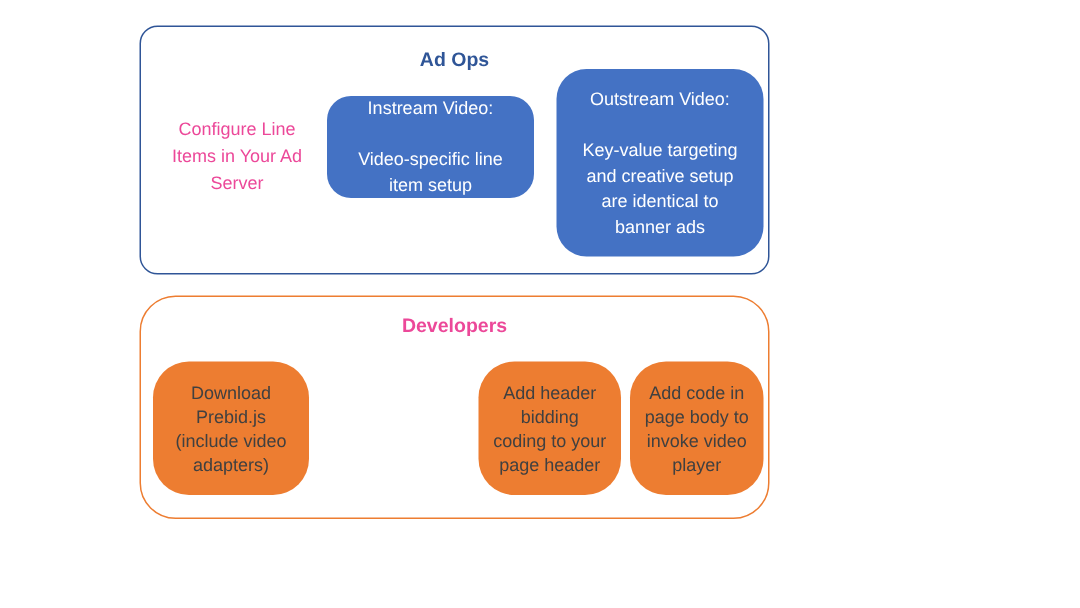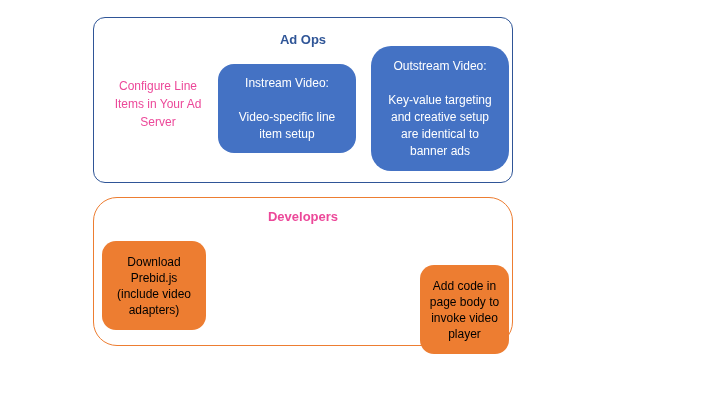--- a/index.html
+++ b/index.html
@@ -52,7 +52,7 @@
     padding: 0 12px;
     box-sizing: border-box;
   }
-  .bluebox-instream  { left: 124px; top: 46px; width: 138px; height: 89px;  border-radius: 16px; }
+  .bluebox-instream  { left: 124px; top: 46px; width: 138px; height: 68px;  border-radius: 16px; }
   .bluebox-outstream { left: 277px; top: 28px; width: 138px; height: 125px; border-radius: 20px; }
   .box-gap { height: 17px; }
   .orangebox {

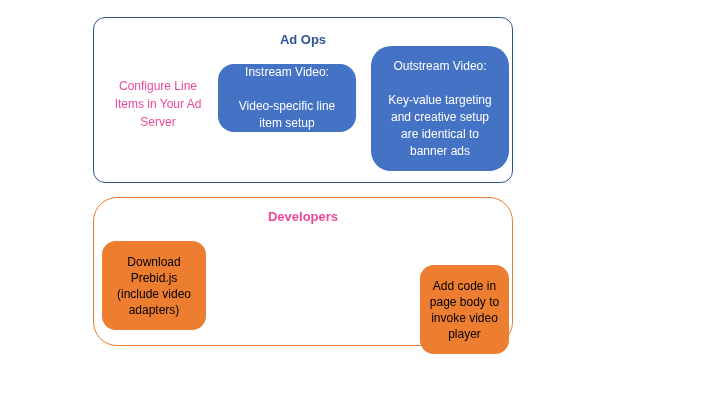--- a/index.html
+++ b/index.html
@@ -59,8 +59,8 @@
     position: absolute;
     top: 43px; height: 89px;
     background: #ED7D31;
-    color: #000000;
-    border-radius: 14px;
+    color: #404040;
+    border-radius: 24px;
     display: flex; align-items: center; justify-content: center;
     text-align: center;
     font-size: 12px; line-height: 16px;

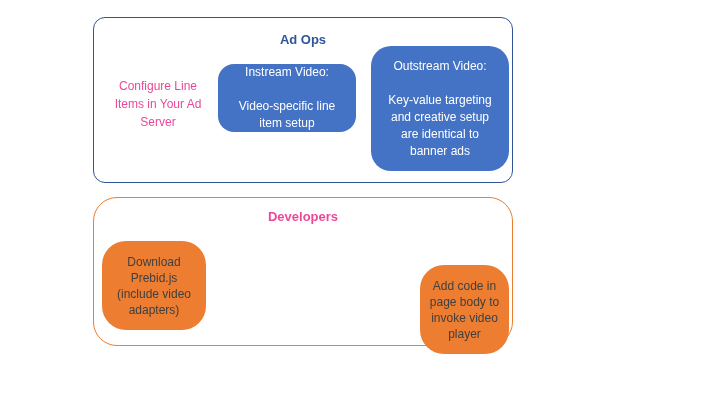--- a/index.html
+++ b/index.html
@@ -98,6 +98,9 @@
   <div class="orangebox dev-1">
     <span>Download Prebid.js (include video adapters)</span>
   </div>
+  <div class="orangebox dev-3">
+    <span>Add header bidding coding to your page header</span>
+  </div>
   <div class="orangebox dev-4">
     <span>Add code in page body to invoke video player</span>
   </div>

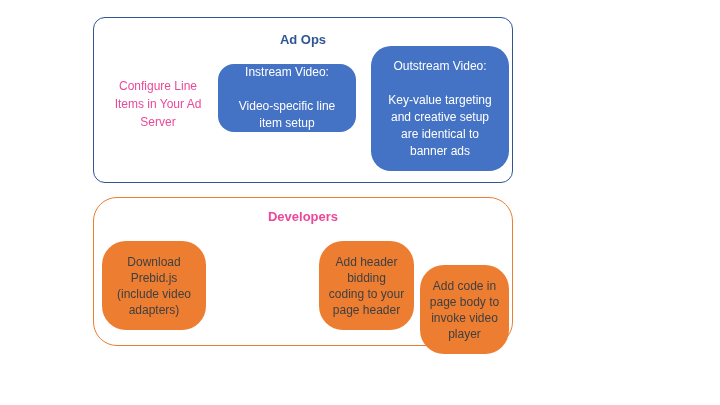--- a/index.html
+++ b/index.html
@@ -70,7 +70,7 @@
   .dev-1 { left: 8px;   width: 104px; }
   .dev-2 { left: 120px; width: 94px;  }
   .dev-3 { left: 225px; width: 95px;  }
-  .dev-4 { left: 326px; width: 89px; margin-top: 24px;  }
+  .dev-4 { left: 326px; width: 89px;  }
 </style>
 </head>
 <body>

